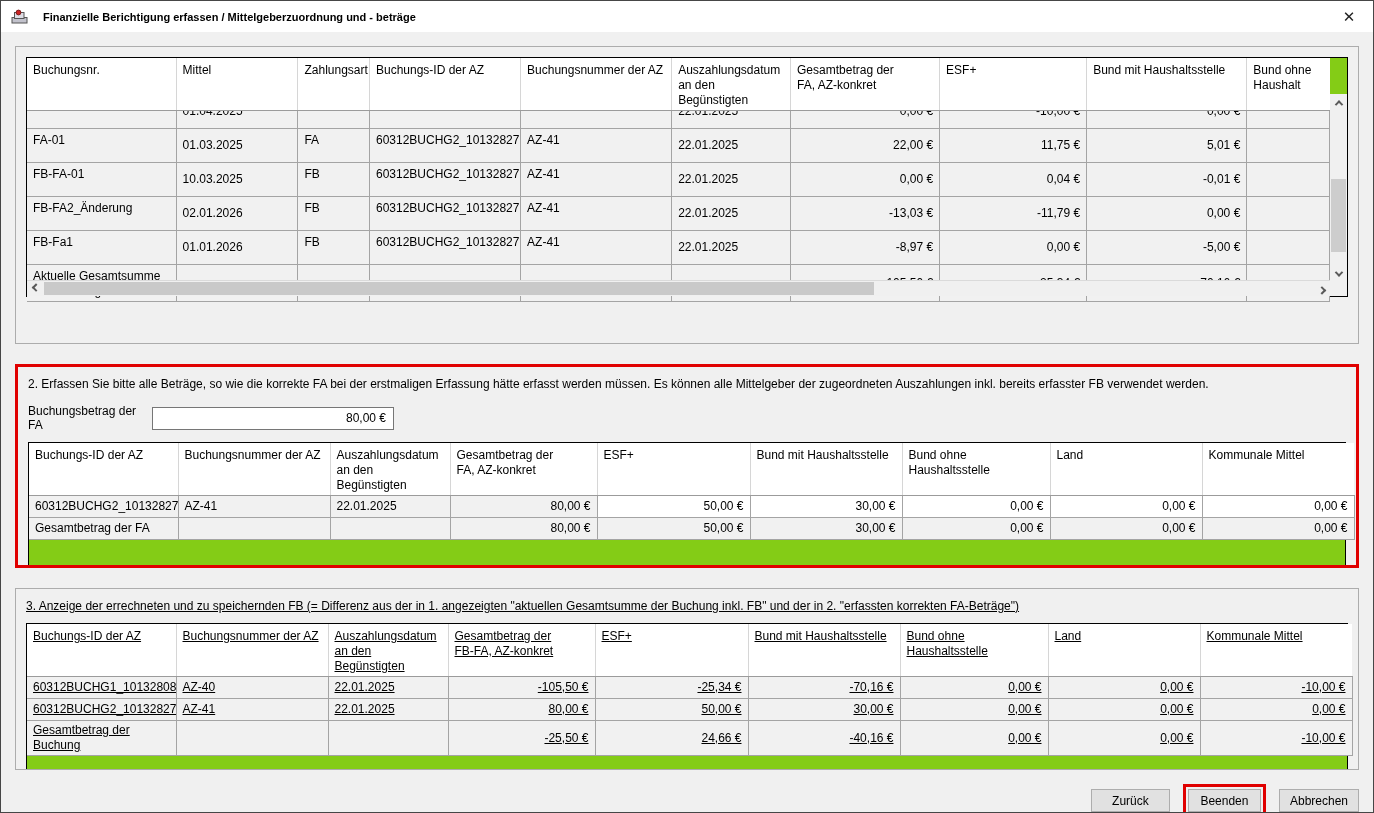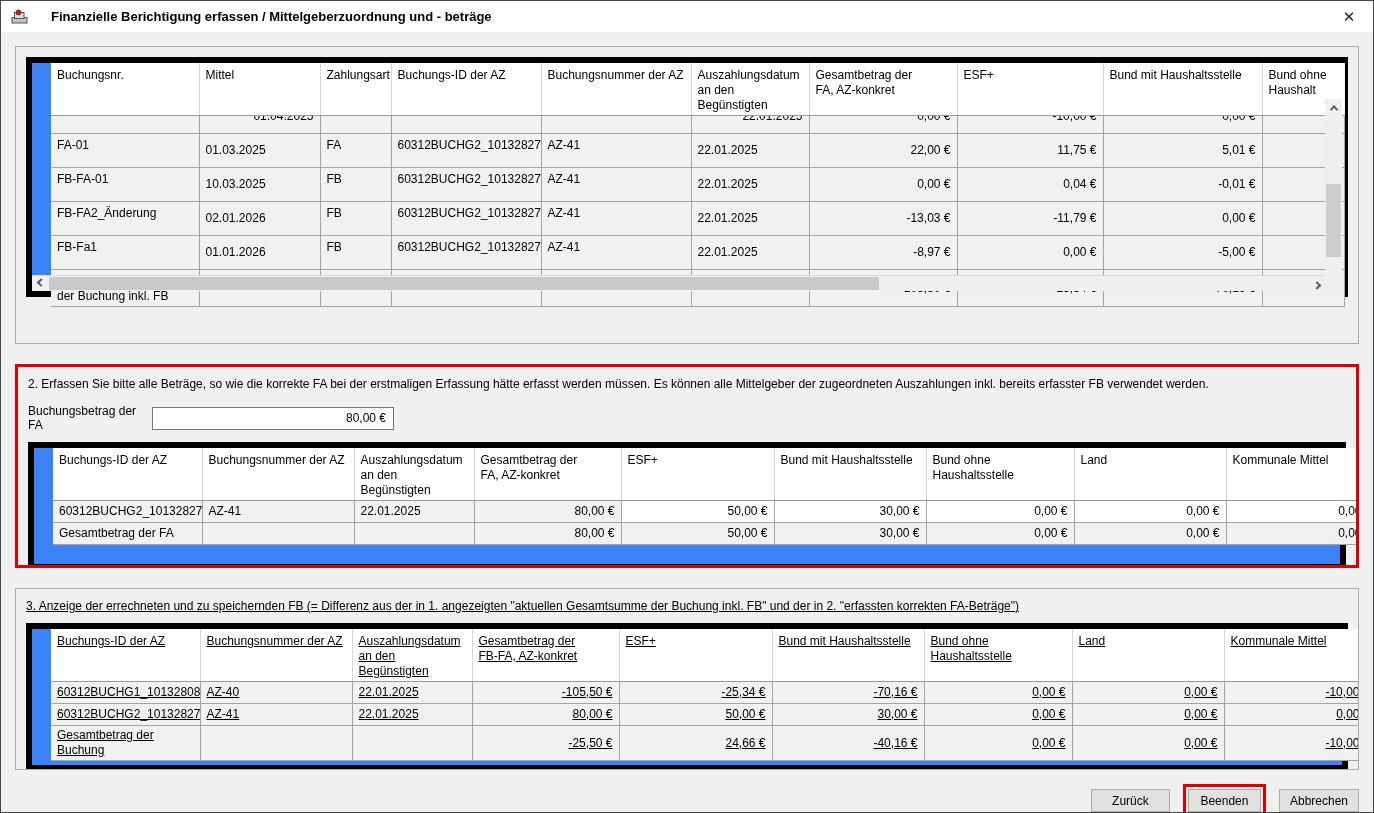--- a/index.html
+++ b/index.html
@@ -25,8 +25,8 @@
   }
   .app-icon { width: 17px; height: 17px; display: inline-block; }
   .titlebar .title {
-    font-weight: 700; font-size: 13px;
-    margin-left: 23px; flex: 1;
+    font-weight: 700; font-size: 11px;
+    margin-left: 15px; flex: 1;
     white-space: nowrap; overflow: hidden;
   }
   .close-btn {

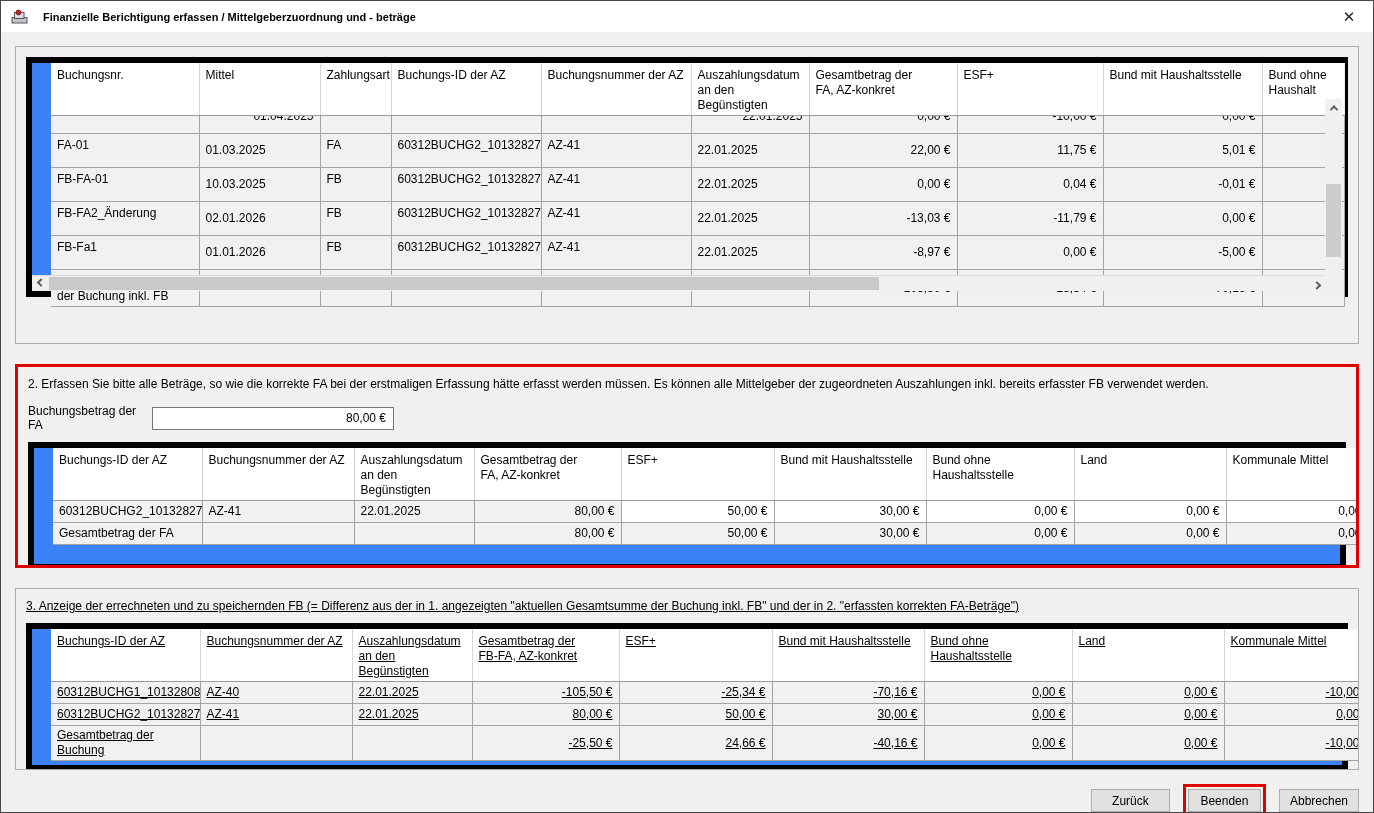--- a/index.html
+++ b/index.html
@@ -60,7 +60,7 @@
     padding: 0 7px;
   }
   
-  .grid { position: relative; background: #3b82f6; border: 6px solid #000000; padding-left: 19px; }
+  .grid { position: relative; background: #84cc16; border: 1px solid #000000; }
   .grid table {
     border-collapse: collapse; table-layout: fixed;
     width: 100%; background: #f0f0f0;

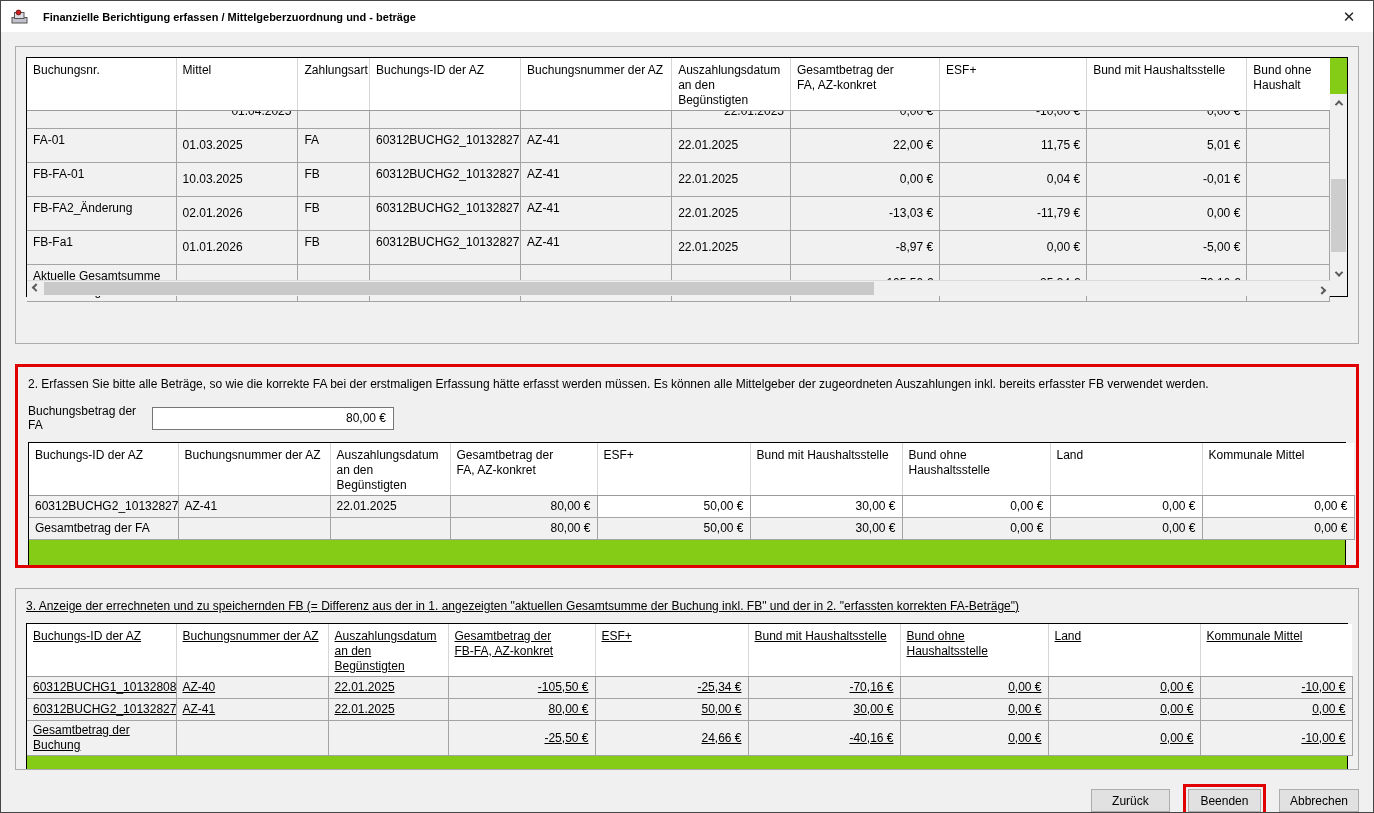--- a/index.html
+++ b/index.html
@@ -95,7 +95,7 @@
   .grid1 thead tr { height: 36px; }
   .grid1 tbody tr { height: 34px; }
   .grid1 tbody tr.clipped { height: 18px; }
-  .grid1 tbody tr.clipped td { vertical-align: top; padding-top: 0; text-align: right; }
+  .grid1 tbody tr.clipped td { vertical-align: top; padding-top: 0; }
   .grid1 tbody tr.clipped td span { display: block; margin-top: -7px; }
   
   .grid2 { height: 128px; }

